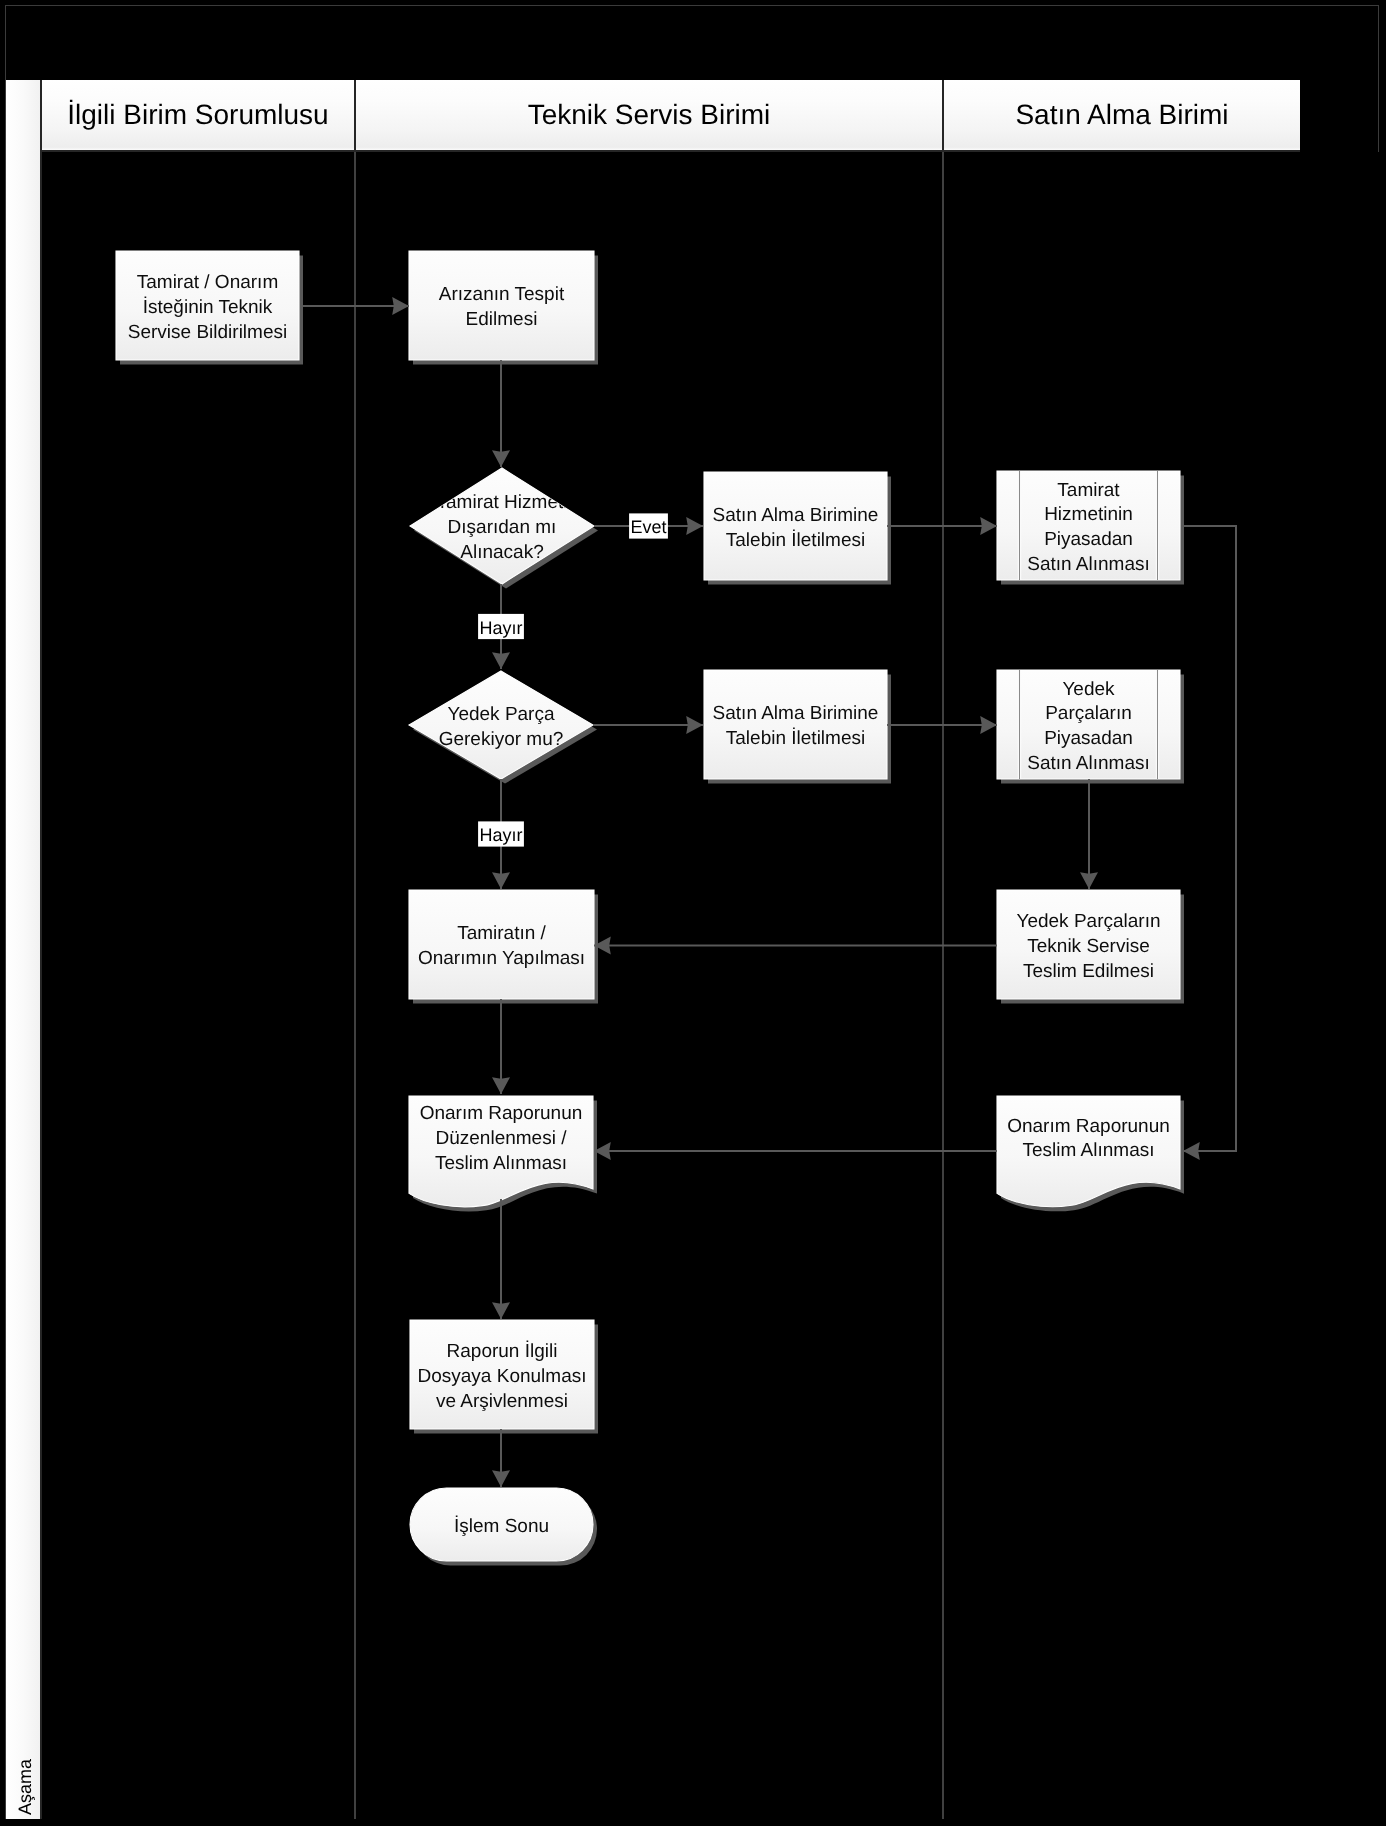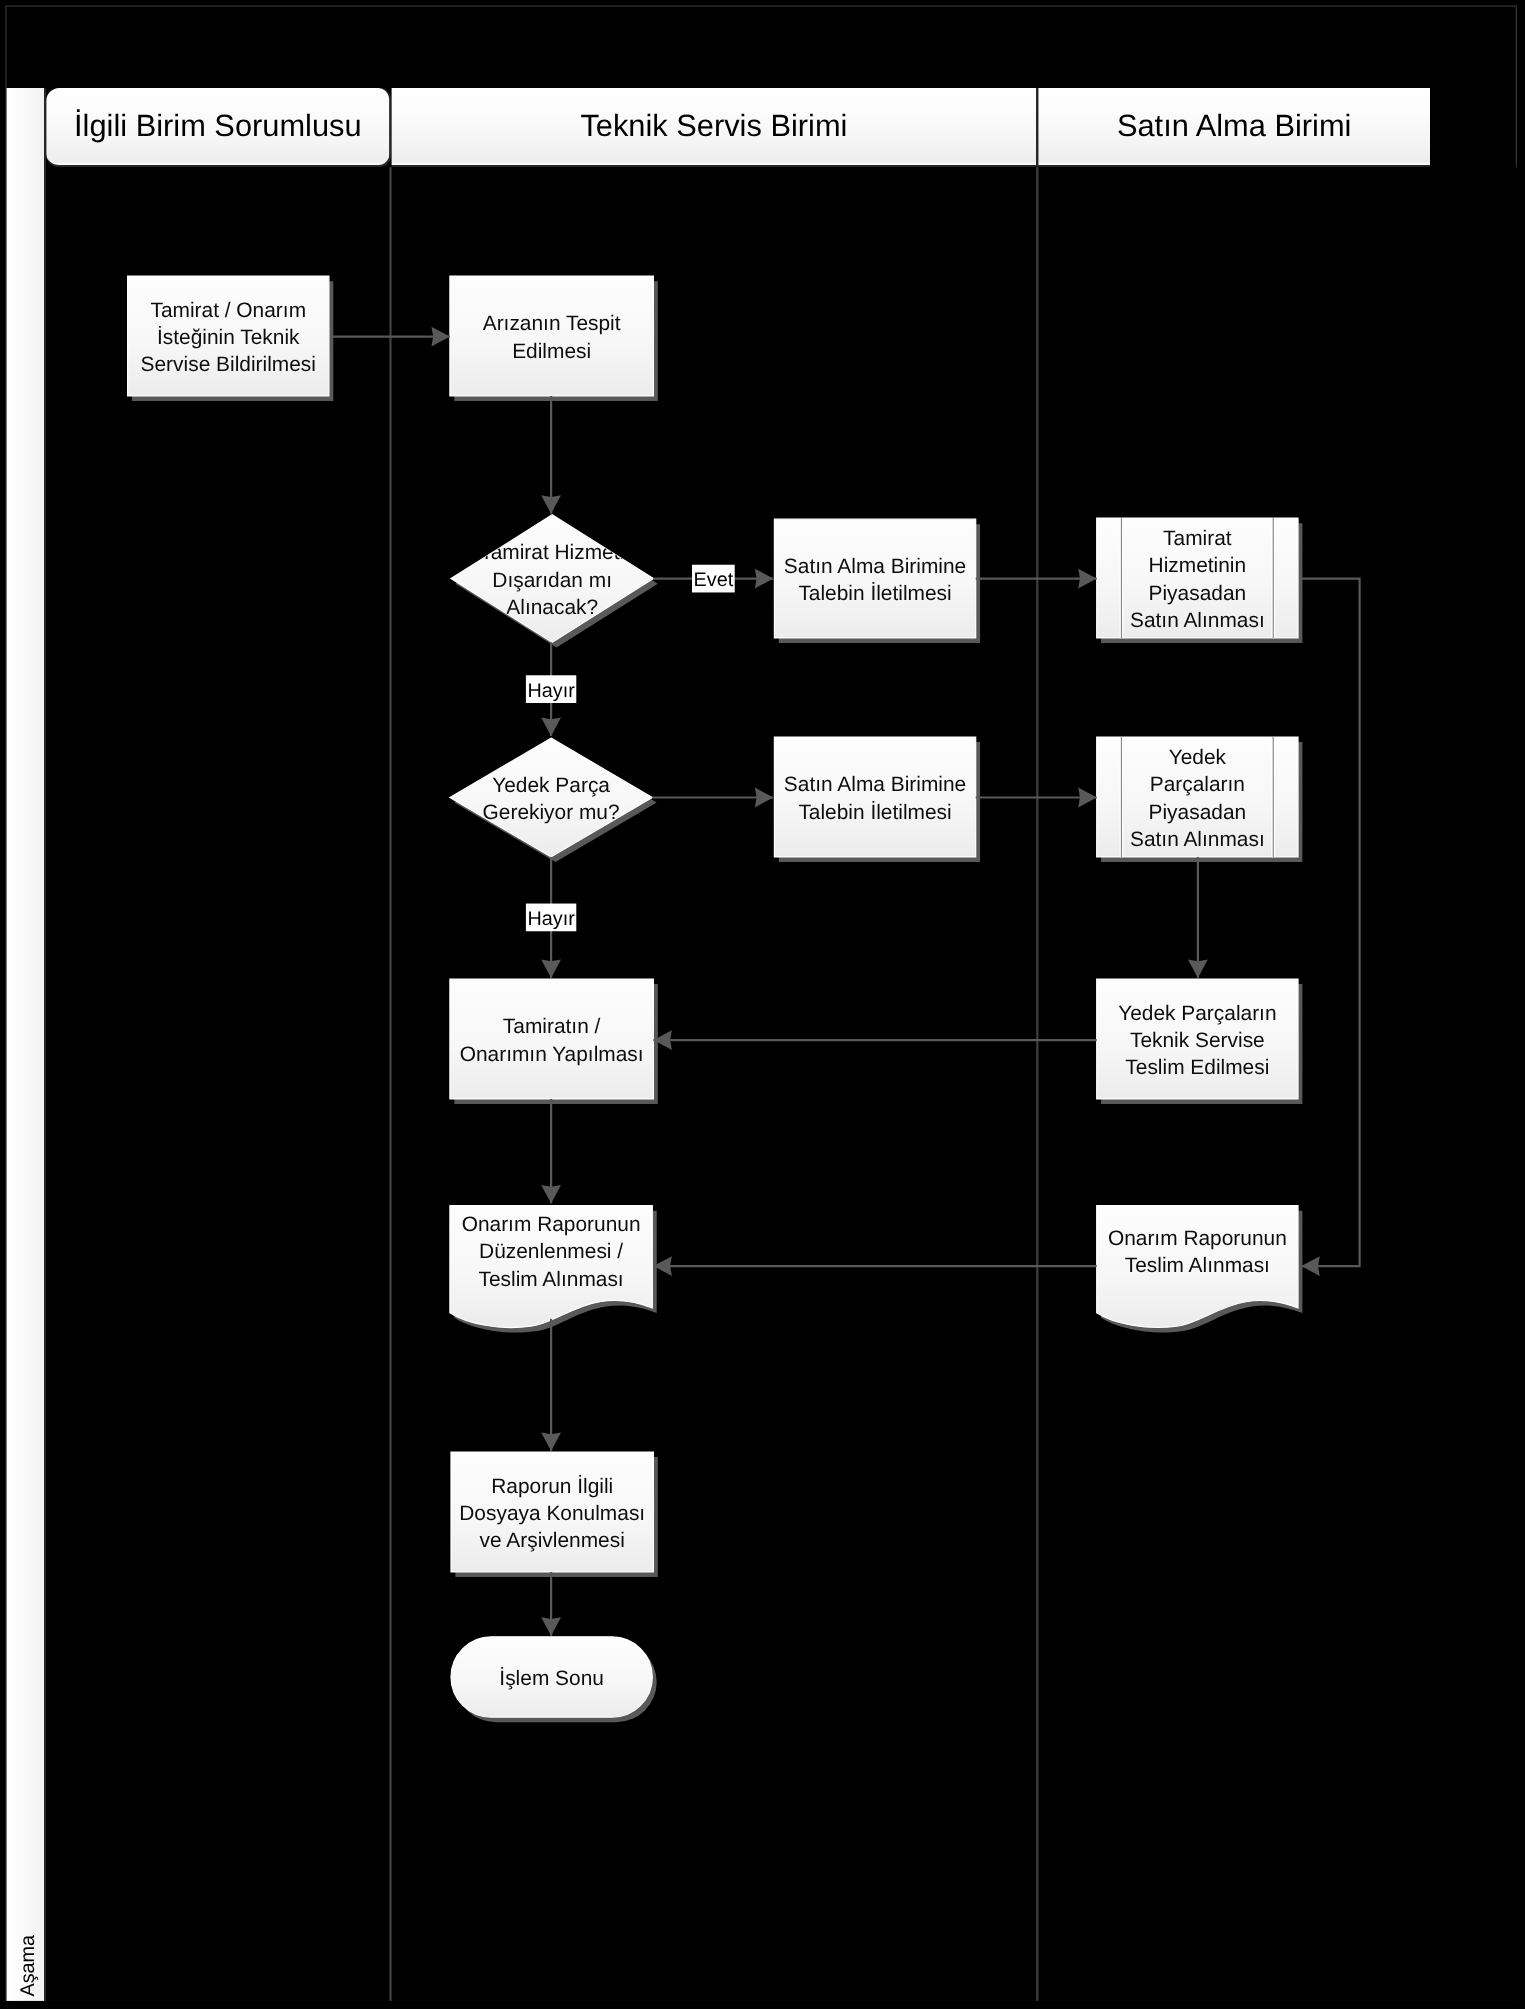--- a/index.html
+++ b/index.html
@@ -52,7 +52,7 @@
     </svg>
   </div>
 
-  <div class="colhead" style="left:42px;width:314px;border-radius:12px;">
+  <div class="colhead" style="left:42px;width:314px;">
     <span>İlgili Birim Sorumlusu</span>
   </div>
   <div class="colhead" style="left:356px;width:588px;">

